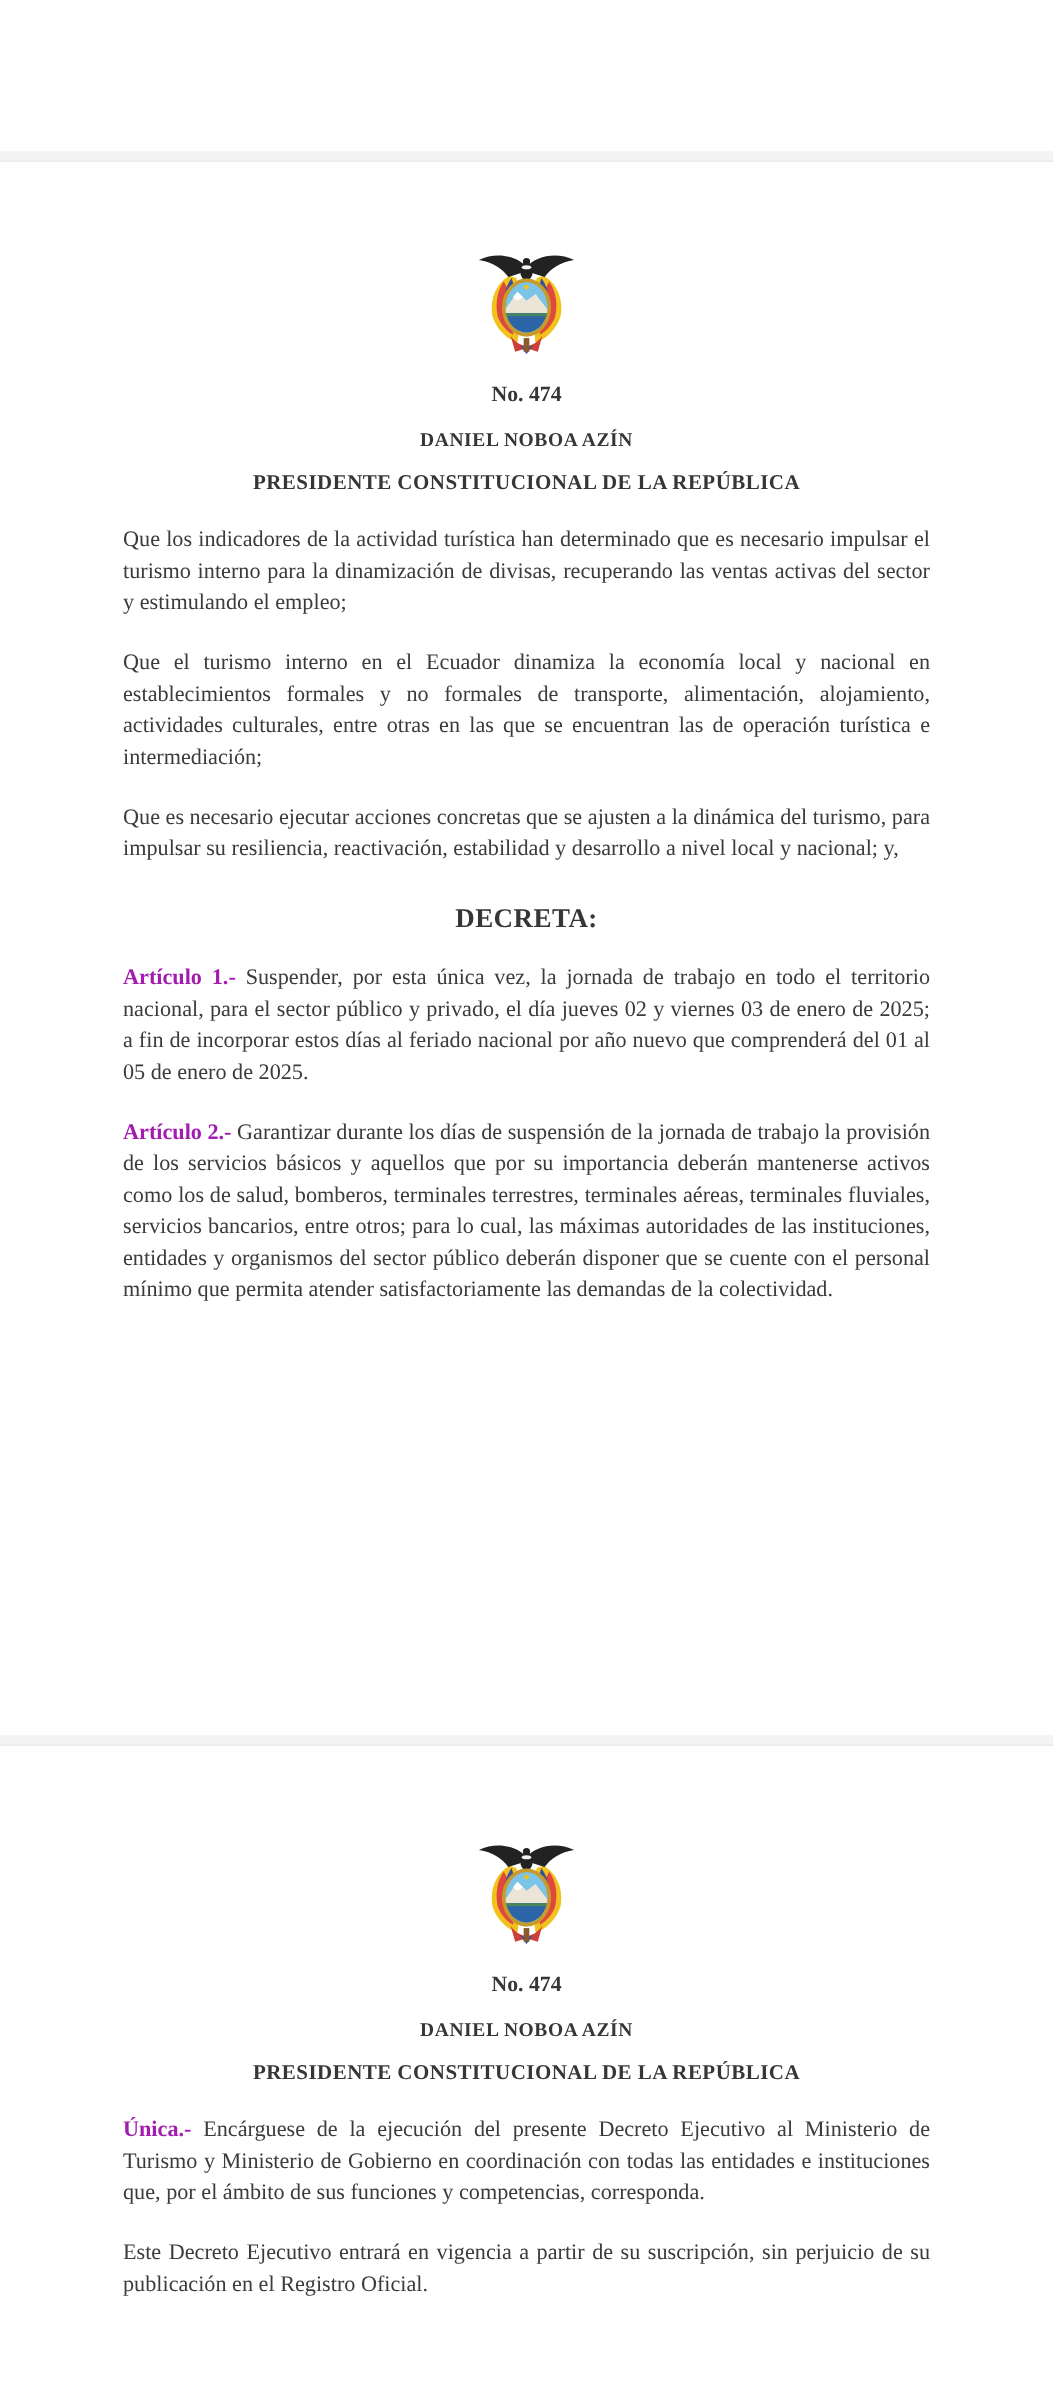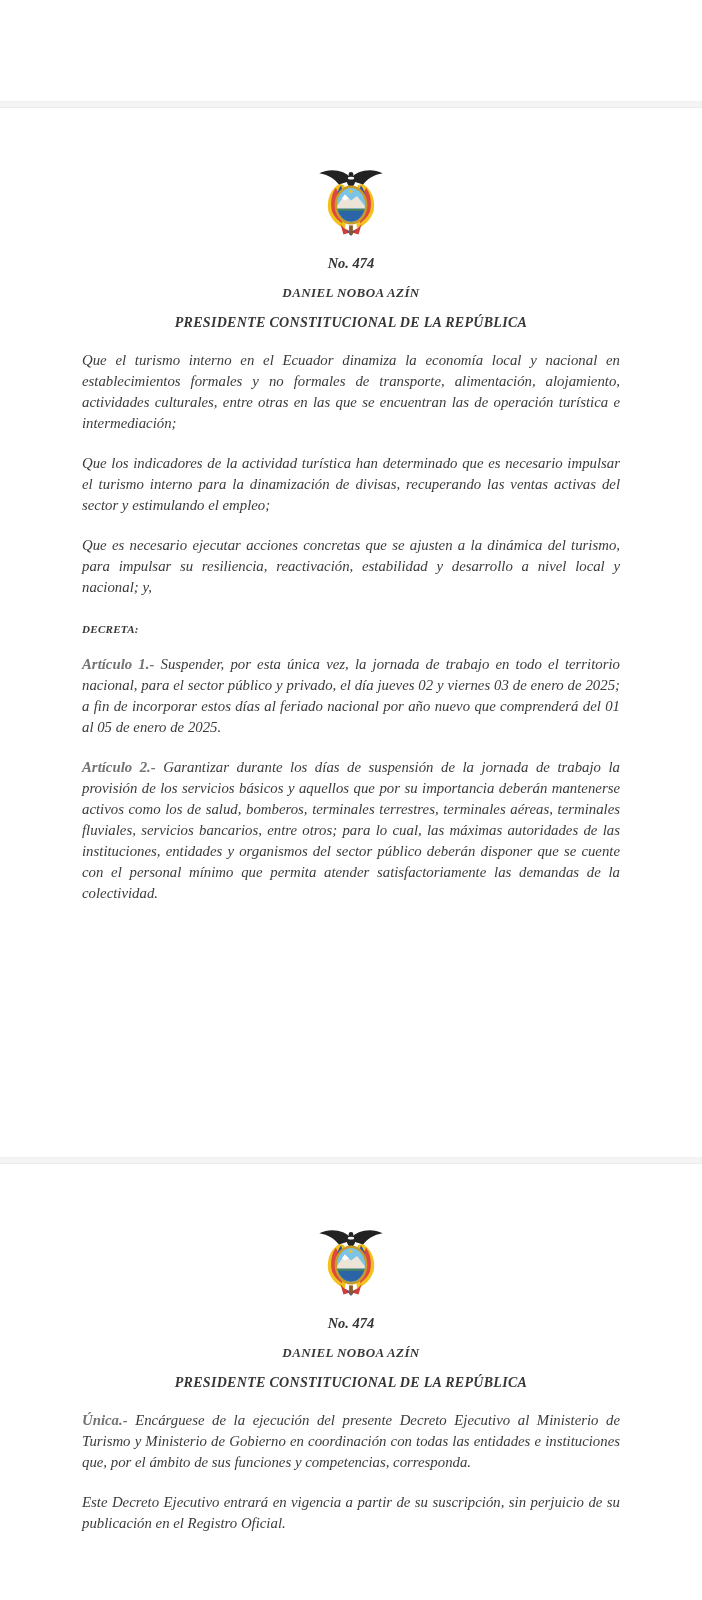--- a/index.html
+++ b/index.html
@@ -11,7 +11,6 @@
     background: #ffffff;
     font-family: "Liberation Serif", "DejaVu Serif", serif;
     color: #3b3b3b;
-    font-style: italic;
   }
   .page-fragment {
     height: 101px;

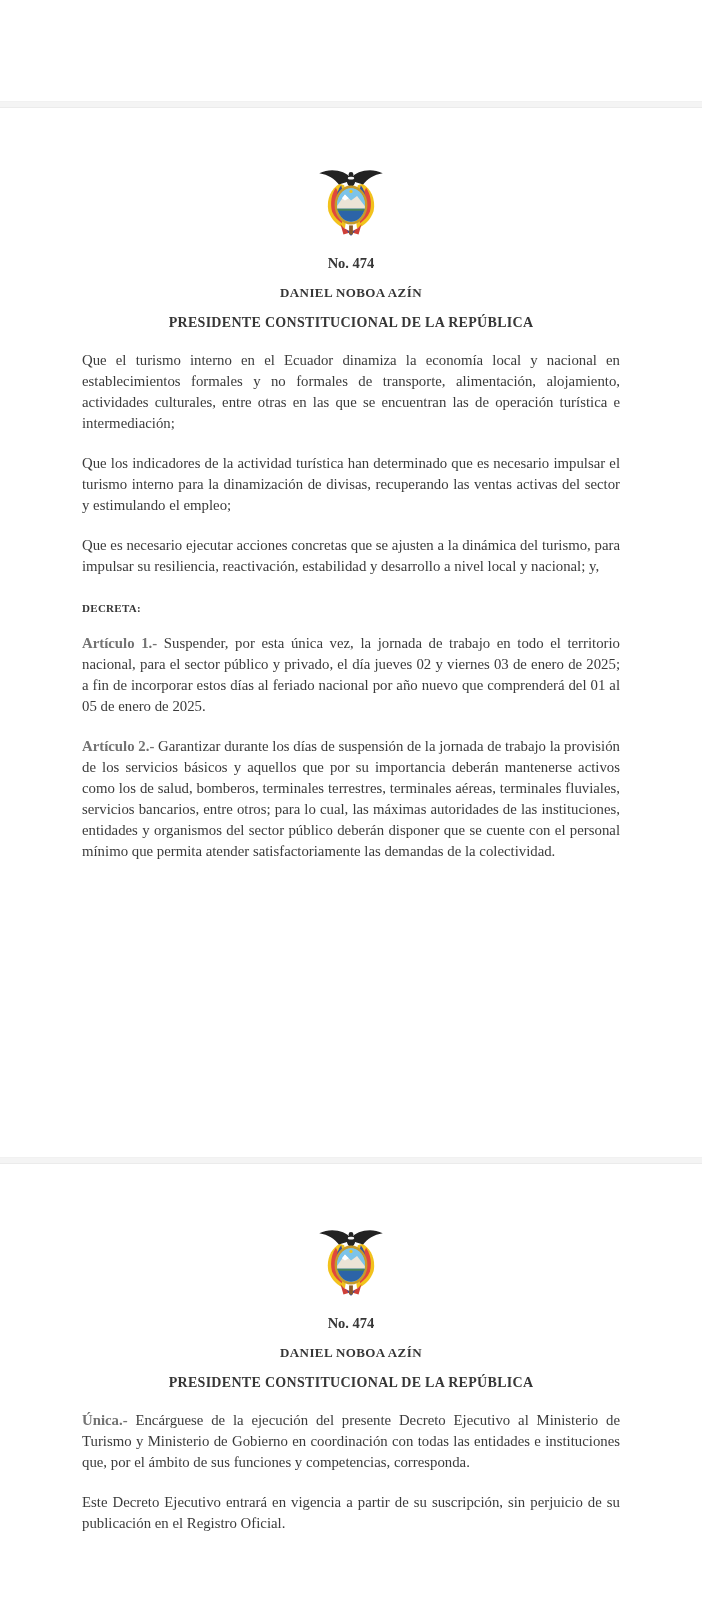--- a/index.html
+++ b/index.html
@@ -111,8 +111,8 @@
     <p class="hline h-name">DANIEL NOBOA AZÍN</p>
     <p class="hline h-title">PRESIDENTE CONSTITUCIONAL DE LA REPÚBLICA</p>
 
+    <p class="body">Que los indicadores de la actividad turística han determinado que es necesario impulsar el turismo interno para la dinamización de divisas, recuperando las ventas activas del sector y estimulando el empleo;</p>
     <p class="body">Que el turismo interno en el Ecuador dinamiza la economía local y nacional en establecimientos formales y no formales de transporte, alimentación, alojamiento, actividades culturales, entre otras en las que se encuentran las de operación turística e intermediación;</p>
-    <p class="body">Que los indicadores de la actividad turística han determinado que es necesario impulsar el turismo interno para la dinamización de divisas, recuperando las ventas activas del sector y estimulando el empleo;</p>
     <p class="body">Que es necesario ejecutar acciones concretas que se ajusten a la dinámica del turismo, para impulsar su resiliencia, reactivación, estabilidad y desarrollo a nivel local y nacional; y,</p>
 
     <p class="center-head">DECRETA:</p>

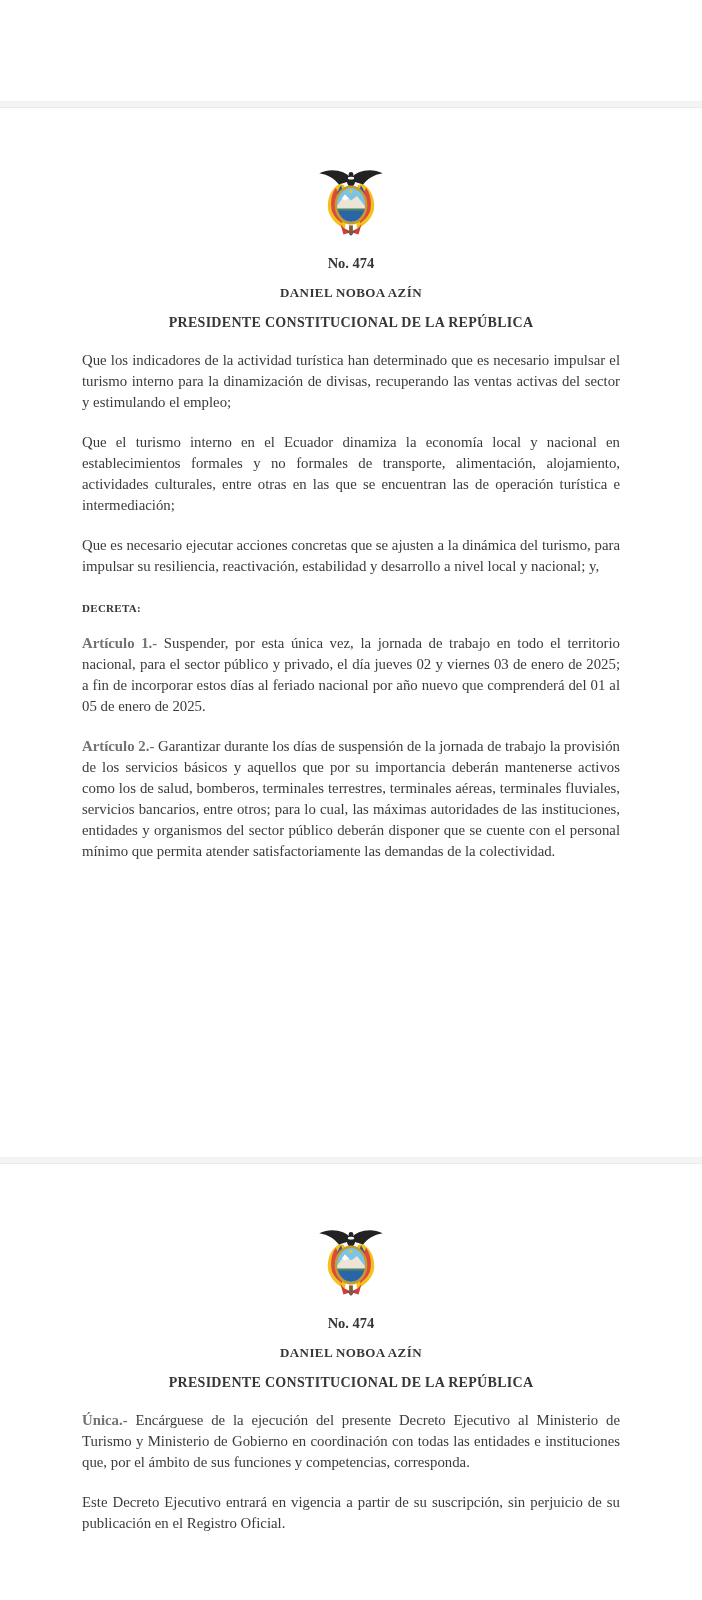--- a/index.html
+++ b/index.html
@@ -46,8 +46,9 @@
   .h-name  { font-size: 13px; margin-top: 13px; letter-spacing: 0.4px; }
   .h-title { font-size: 14px;   margin-top: 14px; letter-spacing: 0.3px; text-align: center; }
   .center-head {
+    text-align: center;
     font-weight: bold;
-    font-size: 11px;
+    font-size: 18px;
     color: #363636;
     margin: 25px 0 0;
     letter-spacing: 0.3px;

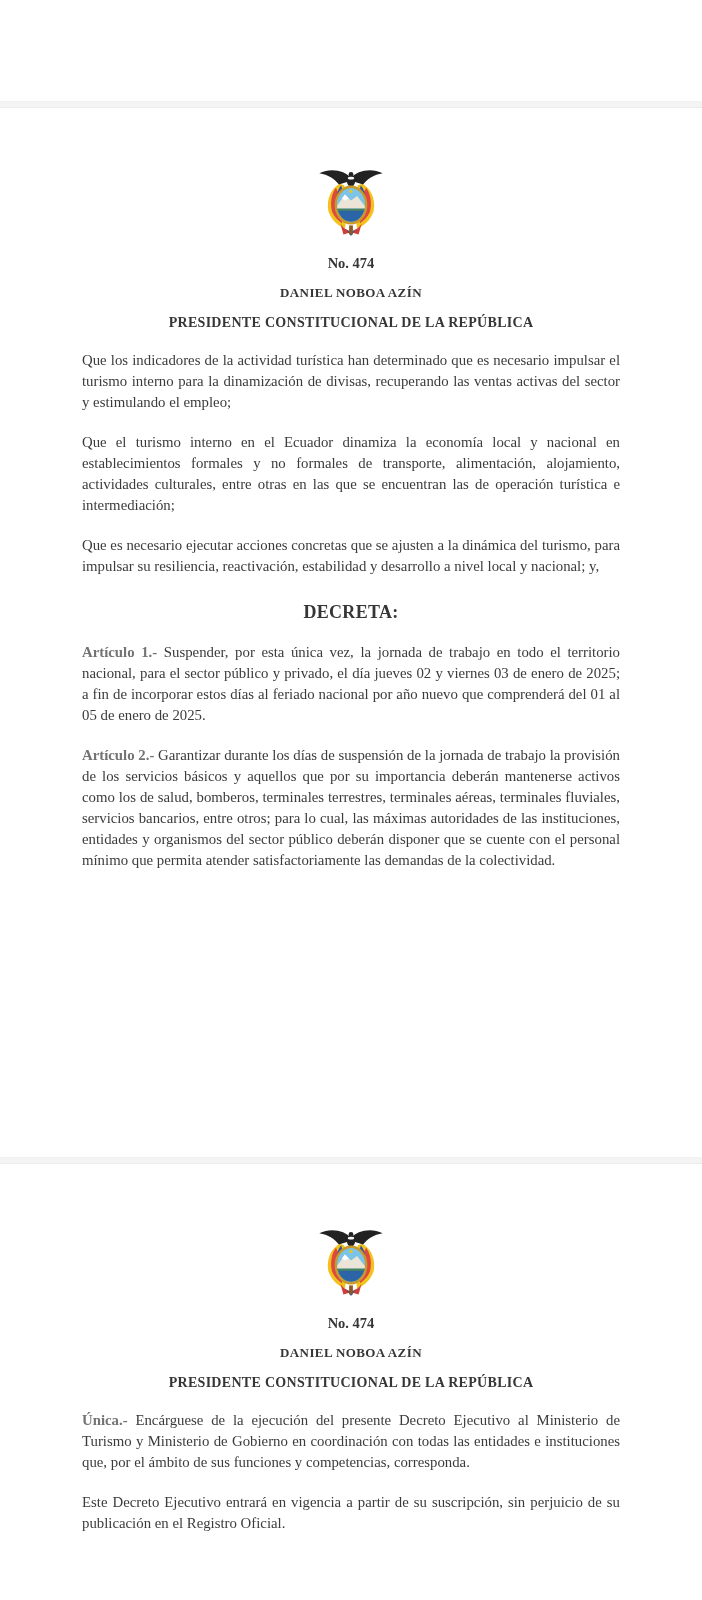--- a/index.html
+++ b/index.html
@@ -60,7 +60,7 @@
     margin: 19px 0 0;
   }
   p.body.first { margin-top: 25px; }
-  p.body strong { color: #737373; }
+  p.body strong { color: #a21caf; }
 </style>
 </head>
 <body>

